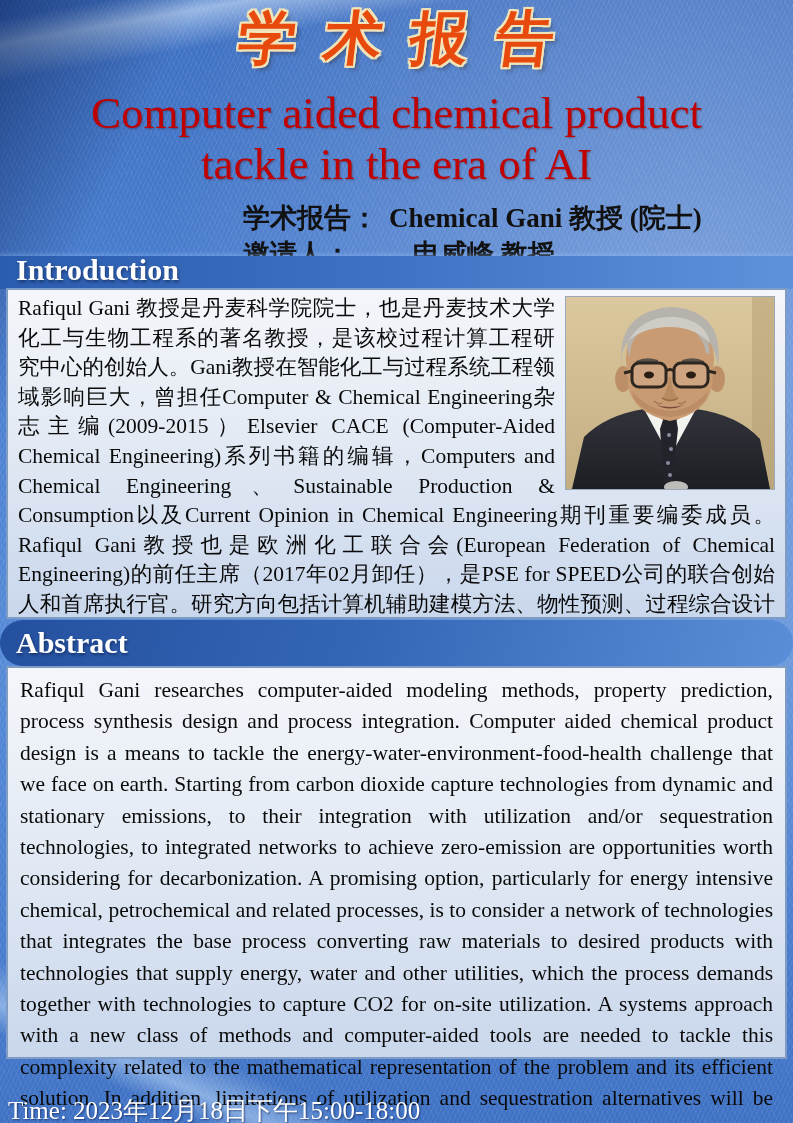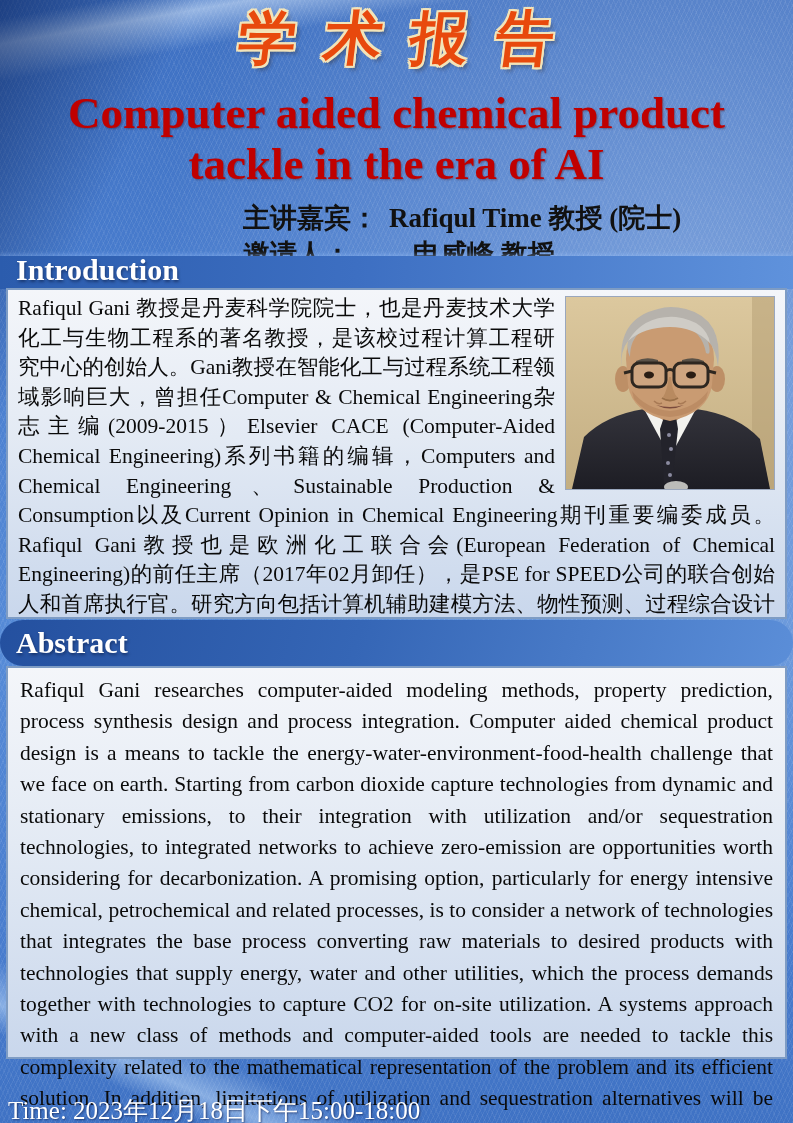--- a/index.html
+++ b/index.html
@@ -36,7 +36,7 @@
   .main-title{
     position:absolute;top:88px;left:0;width:100%;
     text-align:center;color:#c00000;
-    font-weight:bold;font-size:45px;line-height:51px;
+    font-weight:normal;font-size:45px;line-height:51px;
     text-shadow:1px 1px 2px rgba(60,0,0,.35);
   }
   

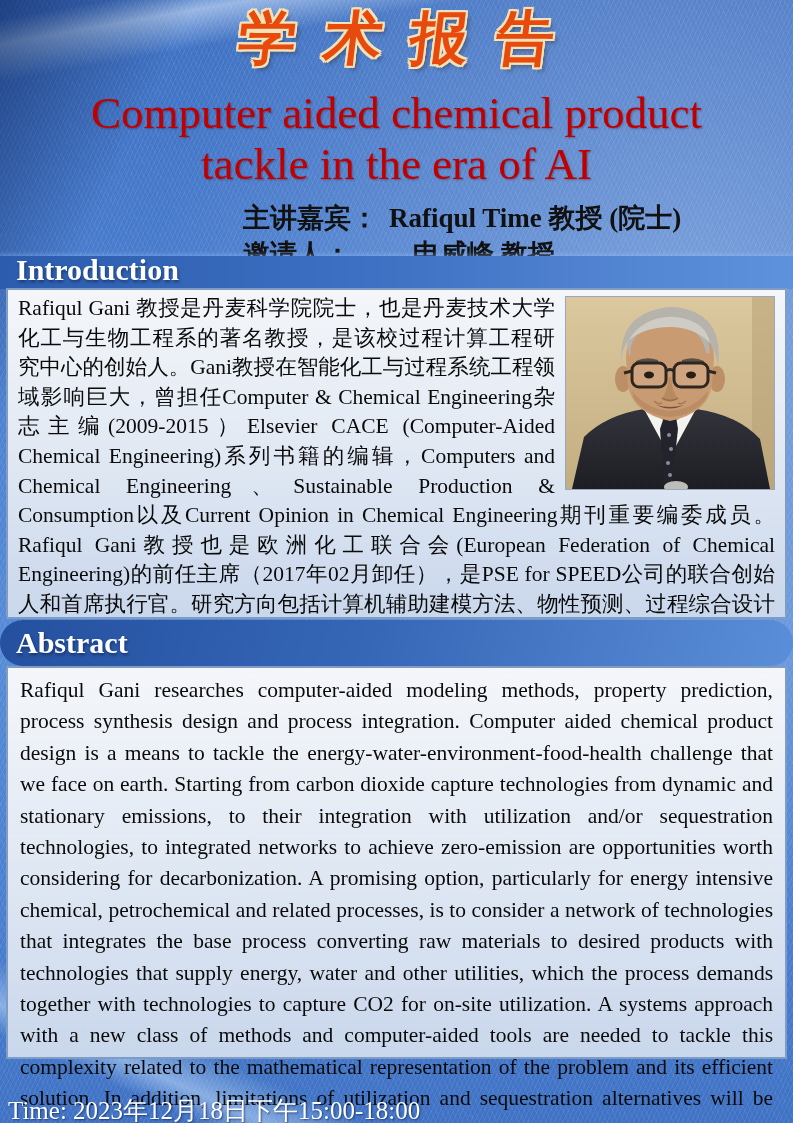--- a/index.html
+++ b/index.html
@@ -114,7 +114,7 @@
 
   <div class="speakers">
     <div class="row row1">
-      <span class="lbl">主讲嘉宾：</span><span class="val">Rafiqul Time 教授 (院士)</span>
+      <span class="lbl">学术报告：</span><span class="val">Rafiqul Time 教授 (院士)</span>
     </div>
     <div class="row row2">
       <span class="lbl">邀请人：</span><span class="val">申威峰  教授</span>

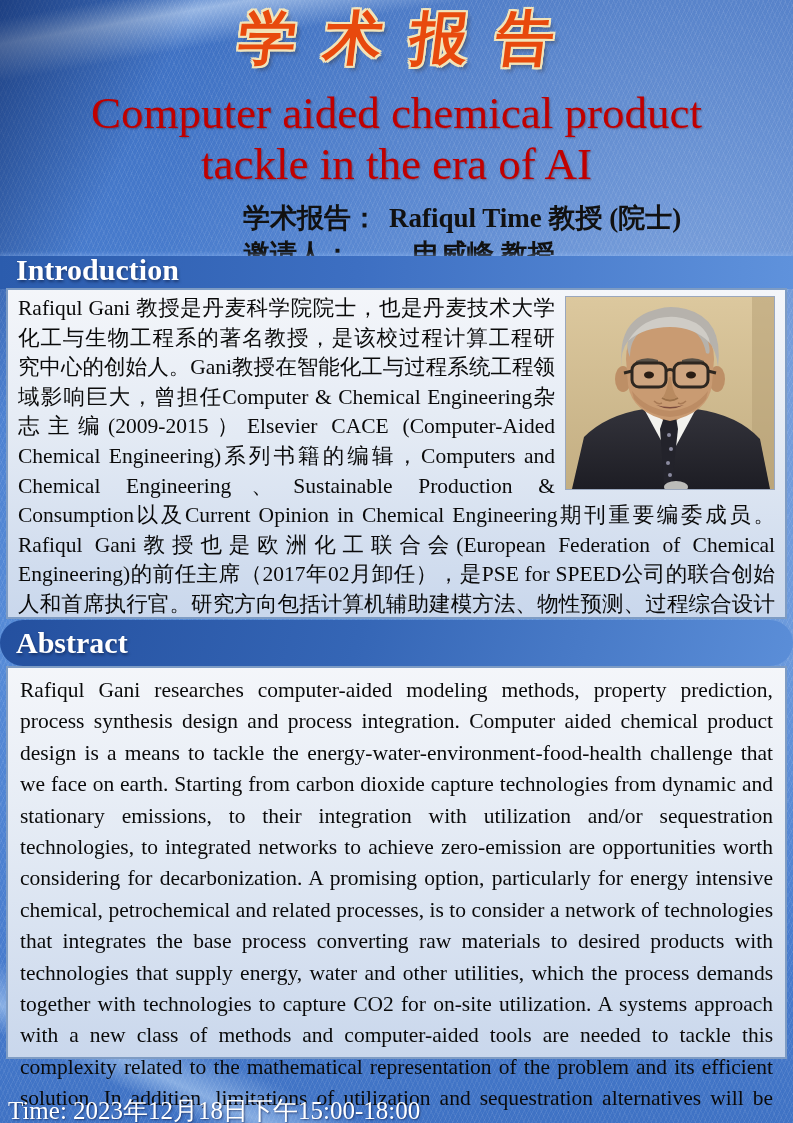--- a/index.html
+++ b/index.html
@@ -114,7 +114,7 @@
 
   <div class="speakers">
     <div class="row row1">
-      <span class="lbl">学术报告：</span><span class="val">Rafiqul Time 教授 (院士)</span>
+      <span class="lbl">学术报告：</span><span class="val">Chemical Gani 教授 (院士)</span>
     </div>
     <div class="row row2">
       <span class="lbl">邀请人：</span><span class="val">申威峰  教授</span>

